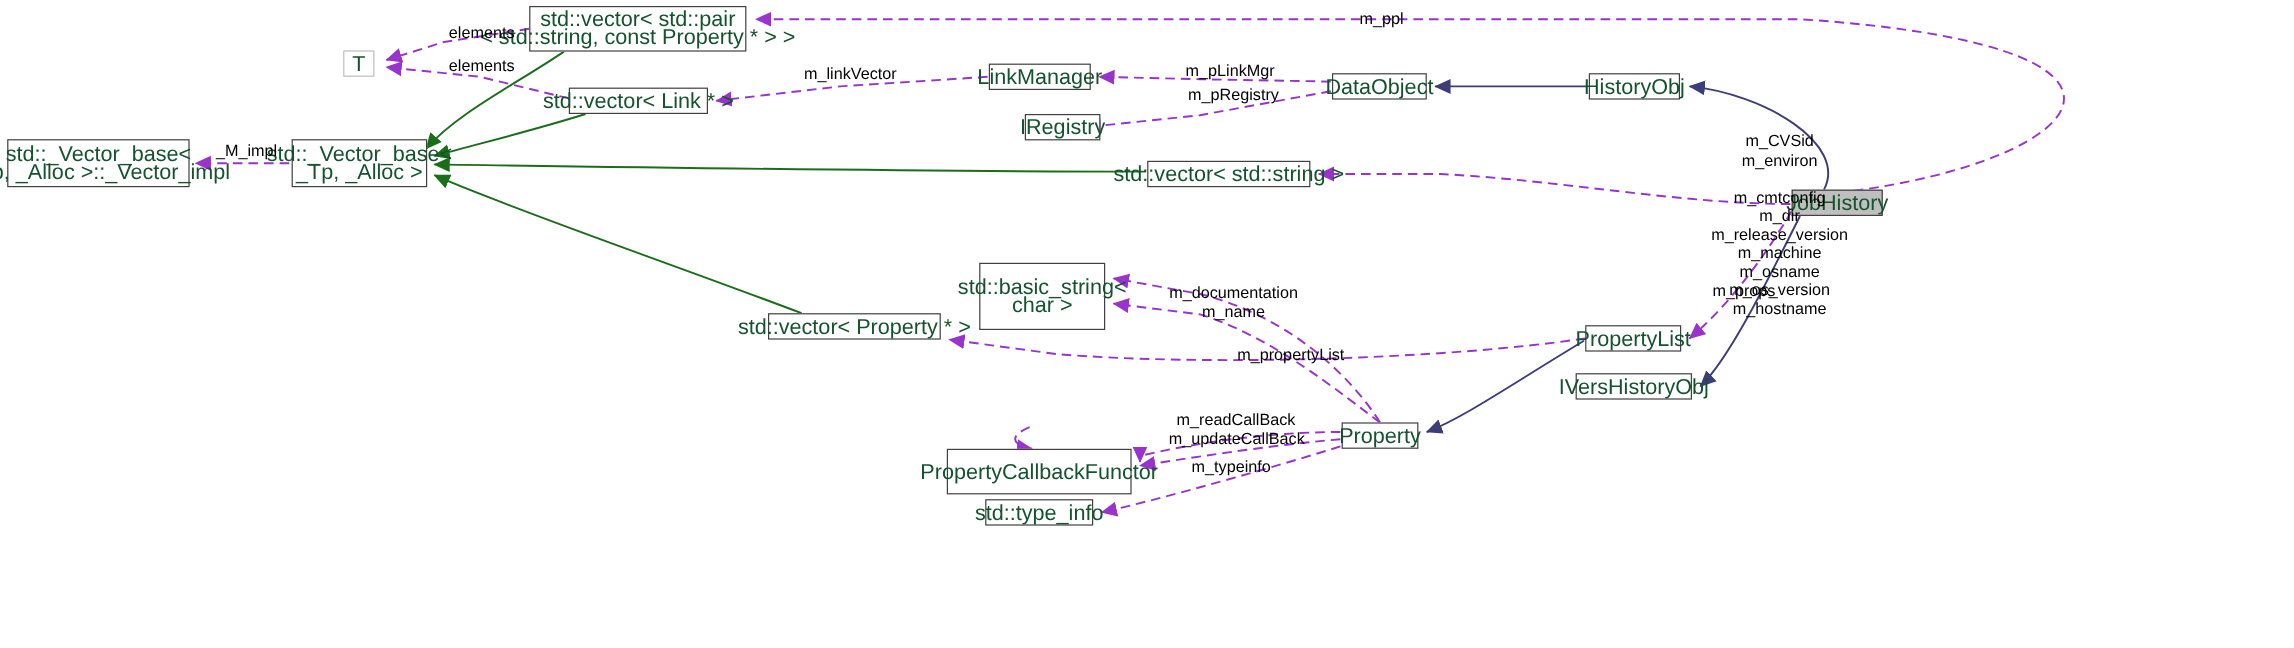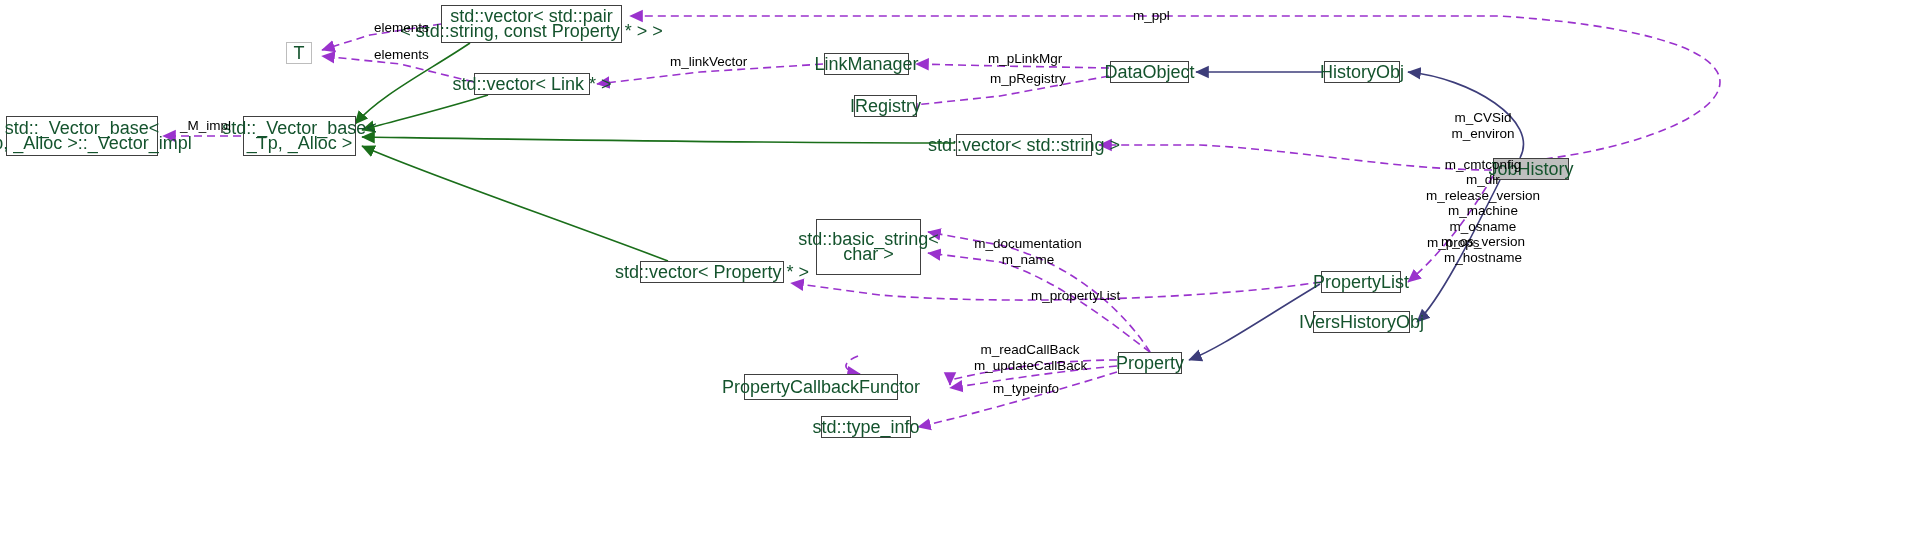--- a/index.html
+++ b/index.html
@@ -143,7 +143,7 @@
 
   <div class="node plain" style="left:1118px;top:352px;width:64px;height:22px;">Property</div>
 
-  <div class="node plain" style="left:744px;top:374px;width:154px;height:26px;">PropertyCallbackFunctor</div>
+  <div class="node plain" style="left:789px;top:374px;width:154px;height:38px;">PropertyCallbackFunctor</div>
 
   <div class="node plain" style="left:821px;top:416px;width:90px;height:22px;">std::type_info</div>
 

